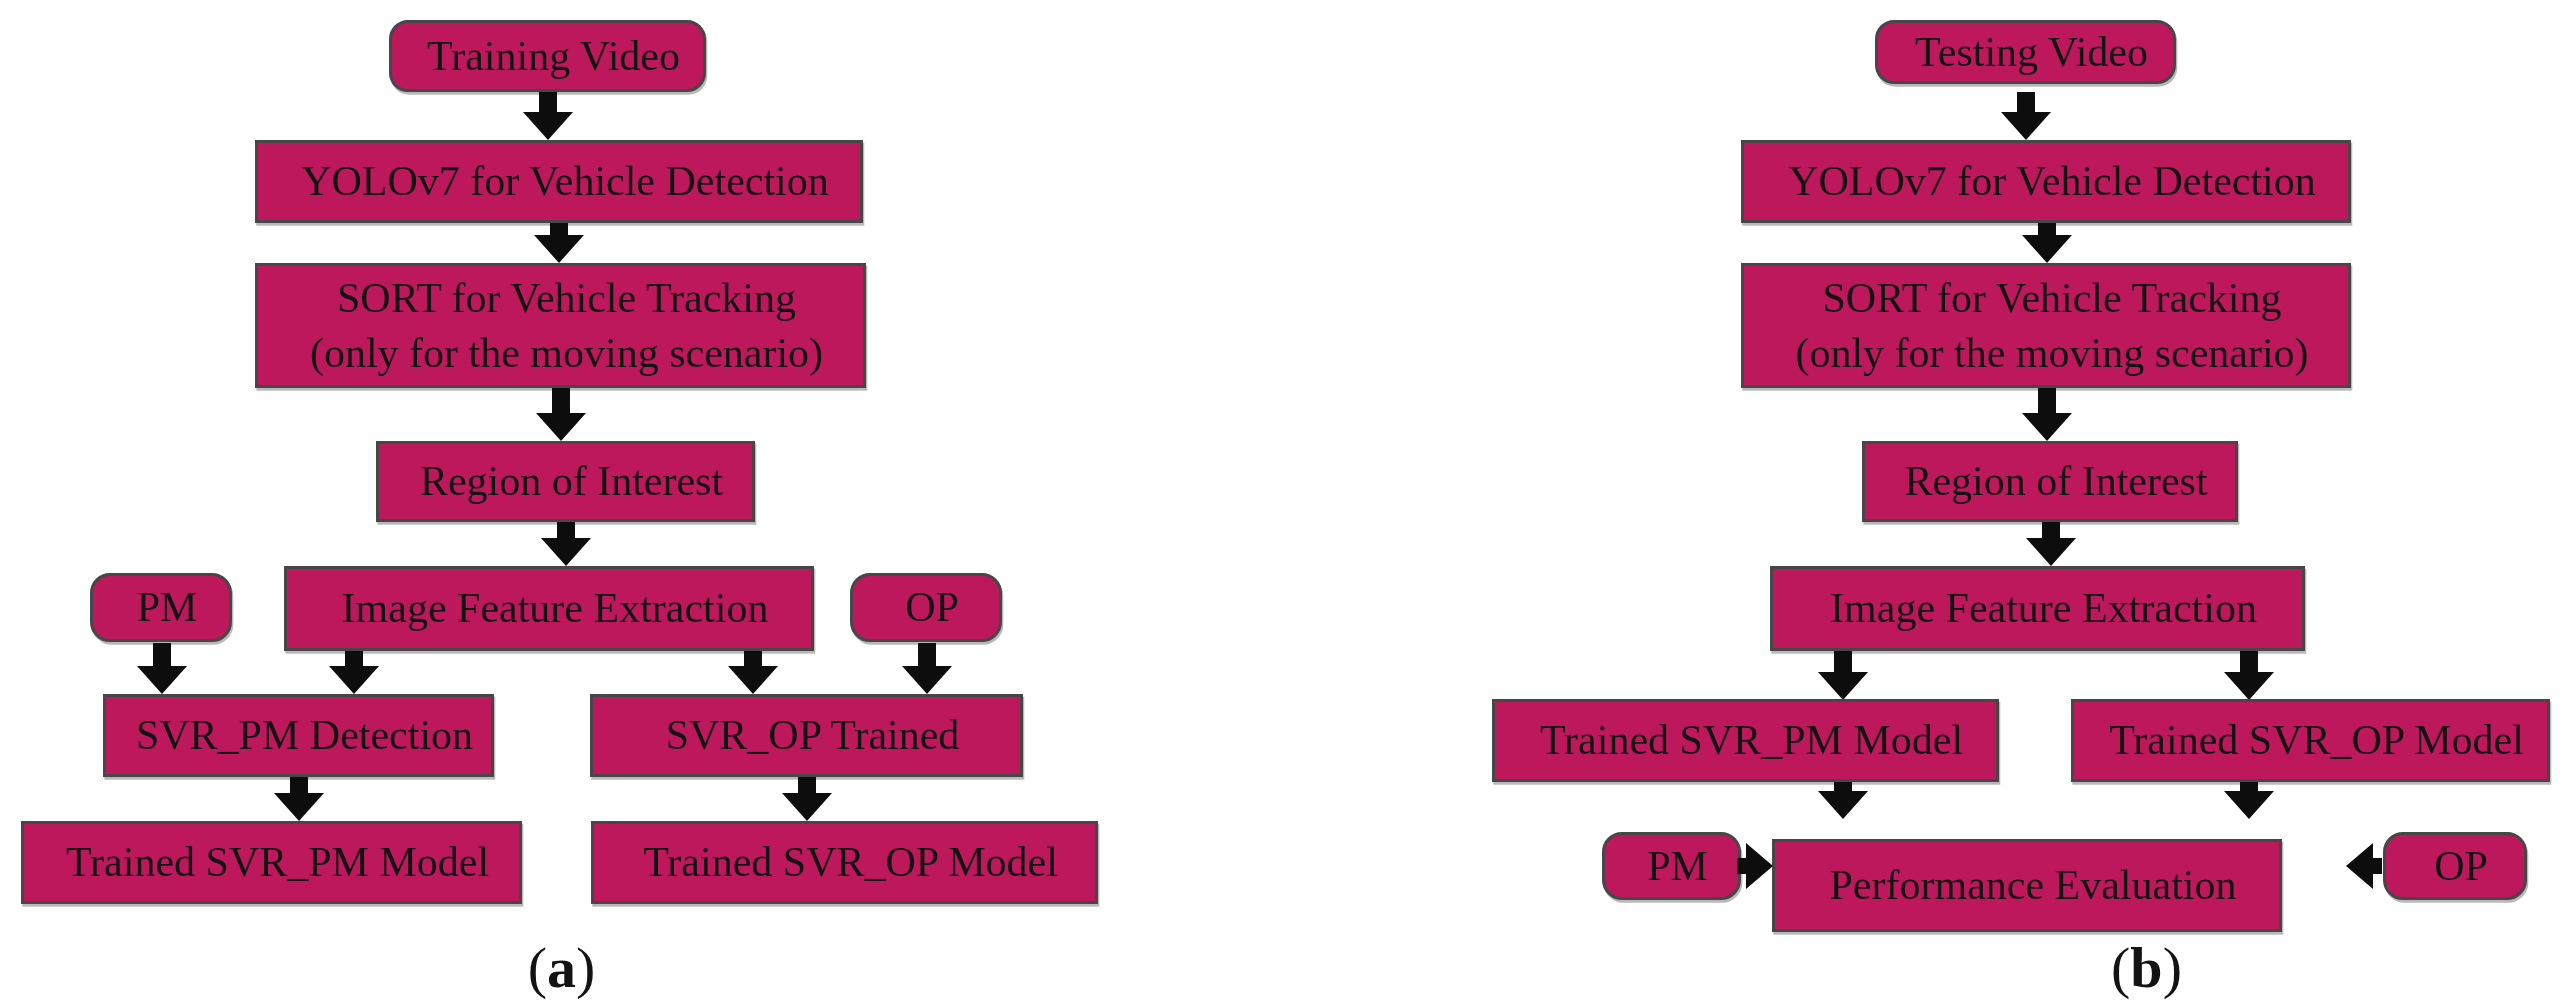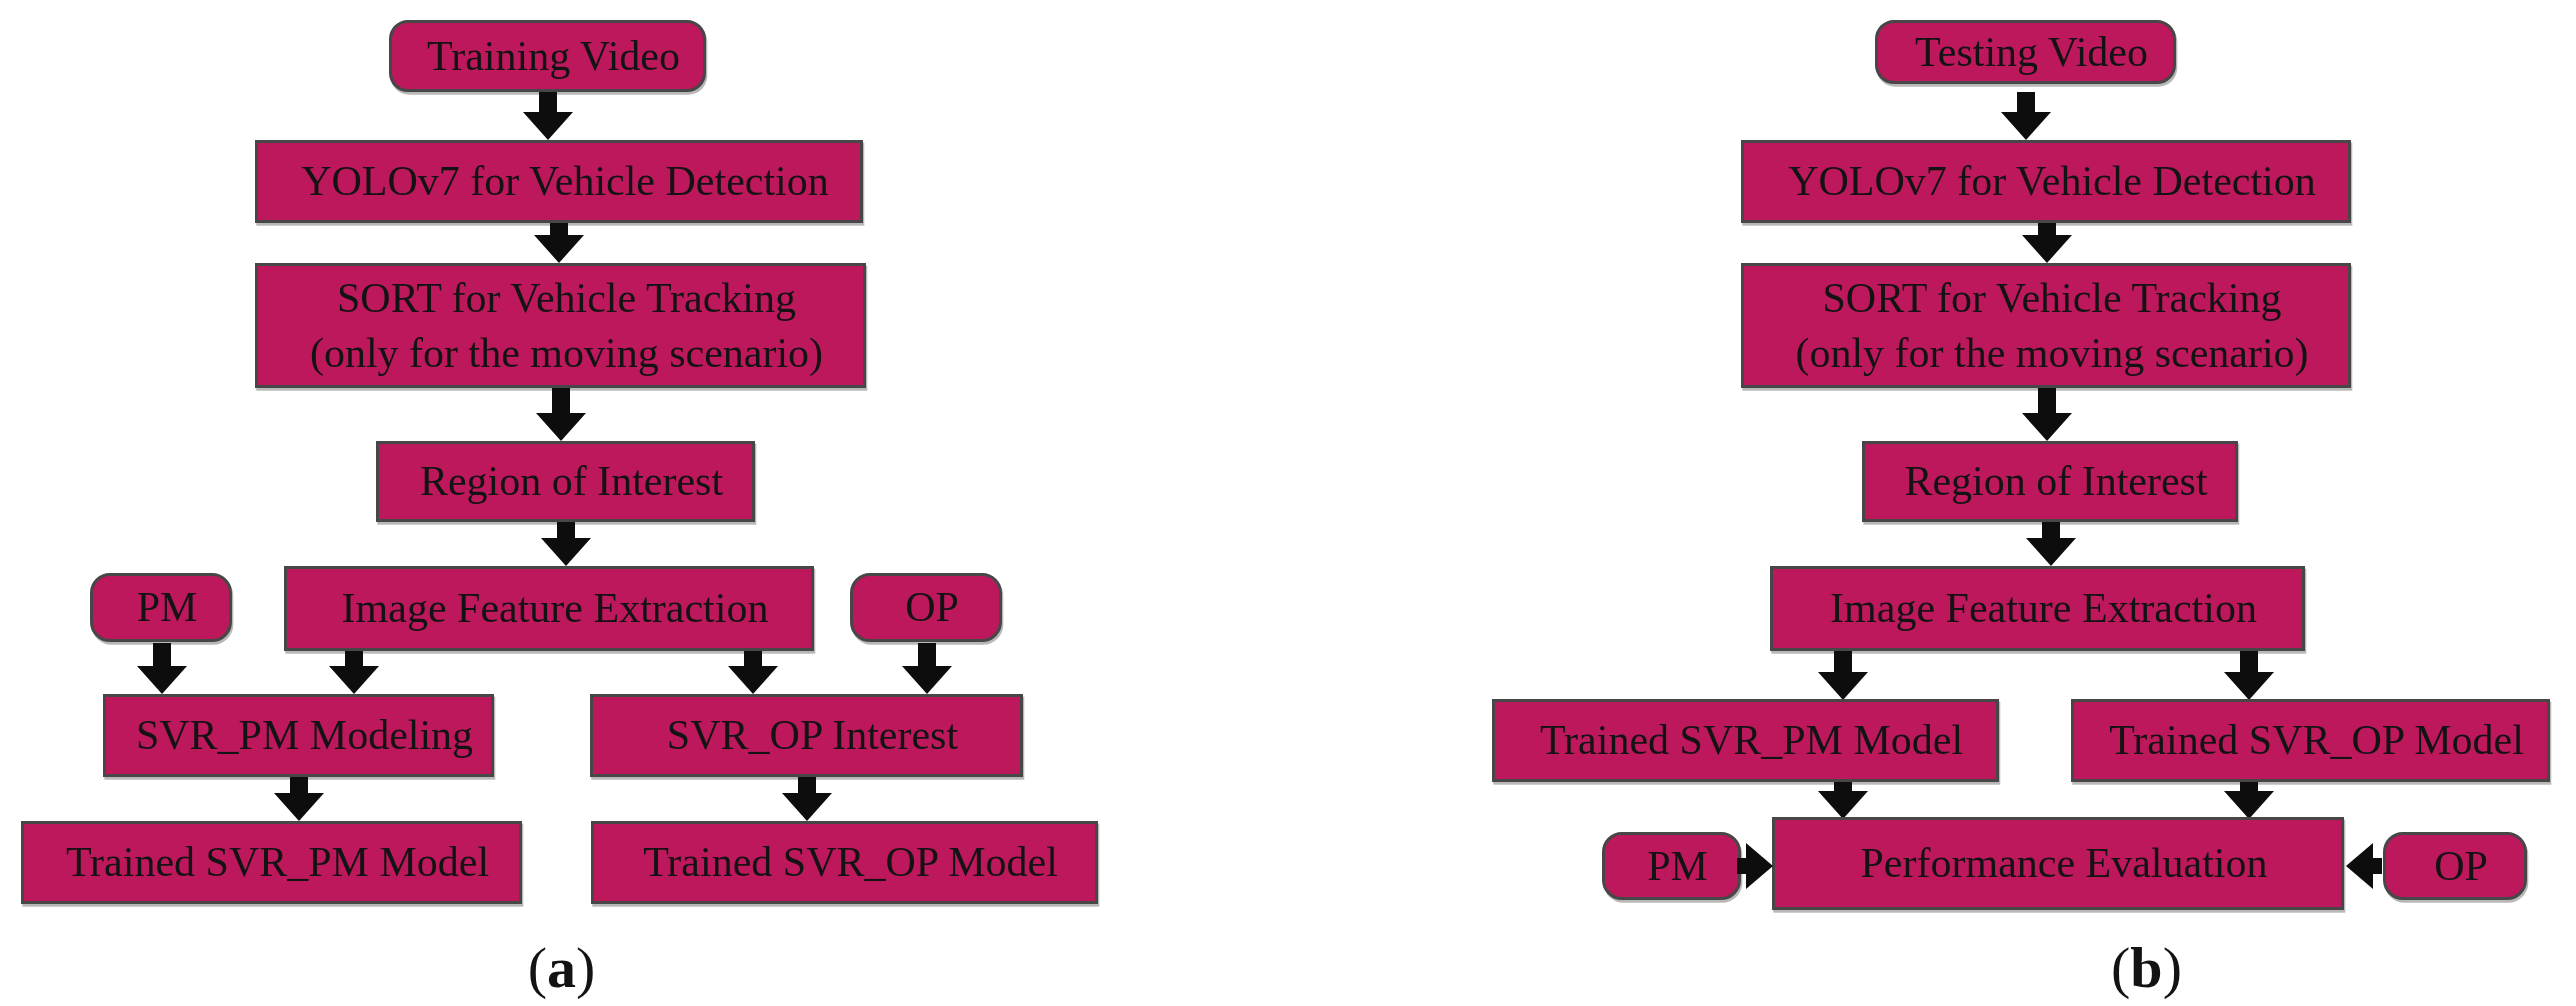--- a/index.html
+++ b/index.html
@@ -129,7 +129,7 @@
         <i class="head"></i>
       </div>
 
-    <div class="box" style="left:103px;top:694px;width:391px;height:83px">SVR_PM Modeling</div>
+    <div class="box" style="left:103px;top:694px;width:391px;height:83px">SVR_PM Detection</div>
 
     <div class="box" style="left:590px;top:694px;width:433px;height:83px">SVR_OP Interest</div>
 

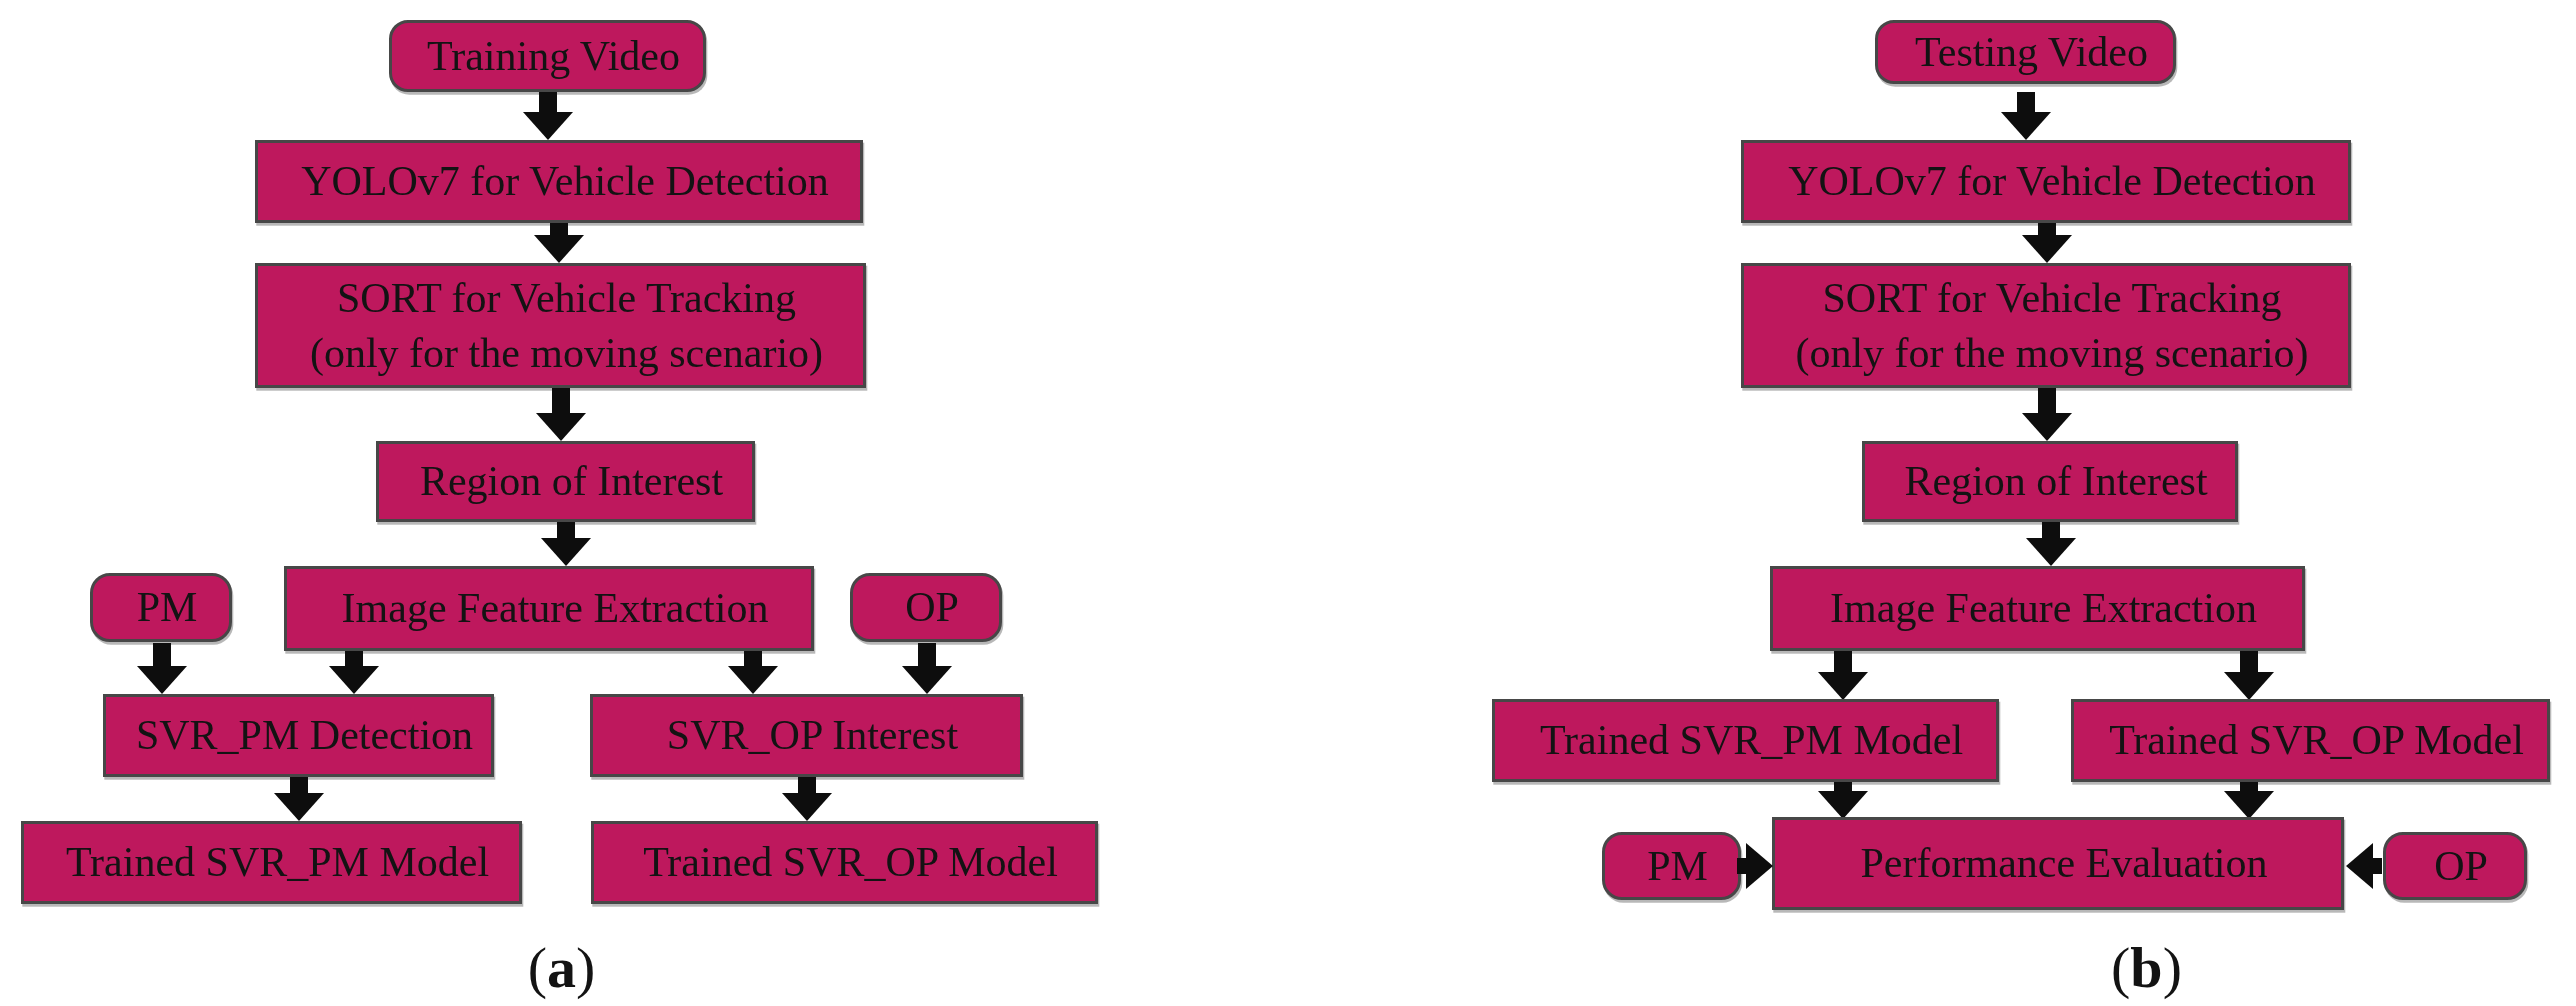--- a/index.html
+++ b/index.html
@@ -131,7 +131,7 @@
 
     <div class="box" style="left:103px;top:694px;width:391px;height:83px">SVR_PM Detection</div>
 
-    <div class="box" style="left:590px;top:694px;width:433px;height:83px">SVR_OP Interest</div>
+    <div class="box" style="left:590px;top:694px;width:433px;height:83px">SVR_OP Trained</div>
 
     <div class="arr-down" style="left:274px;top:777px;height:44px">
         <i class="stem"></i>

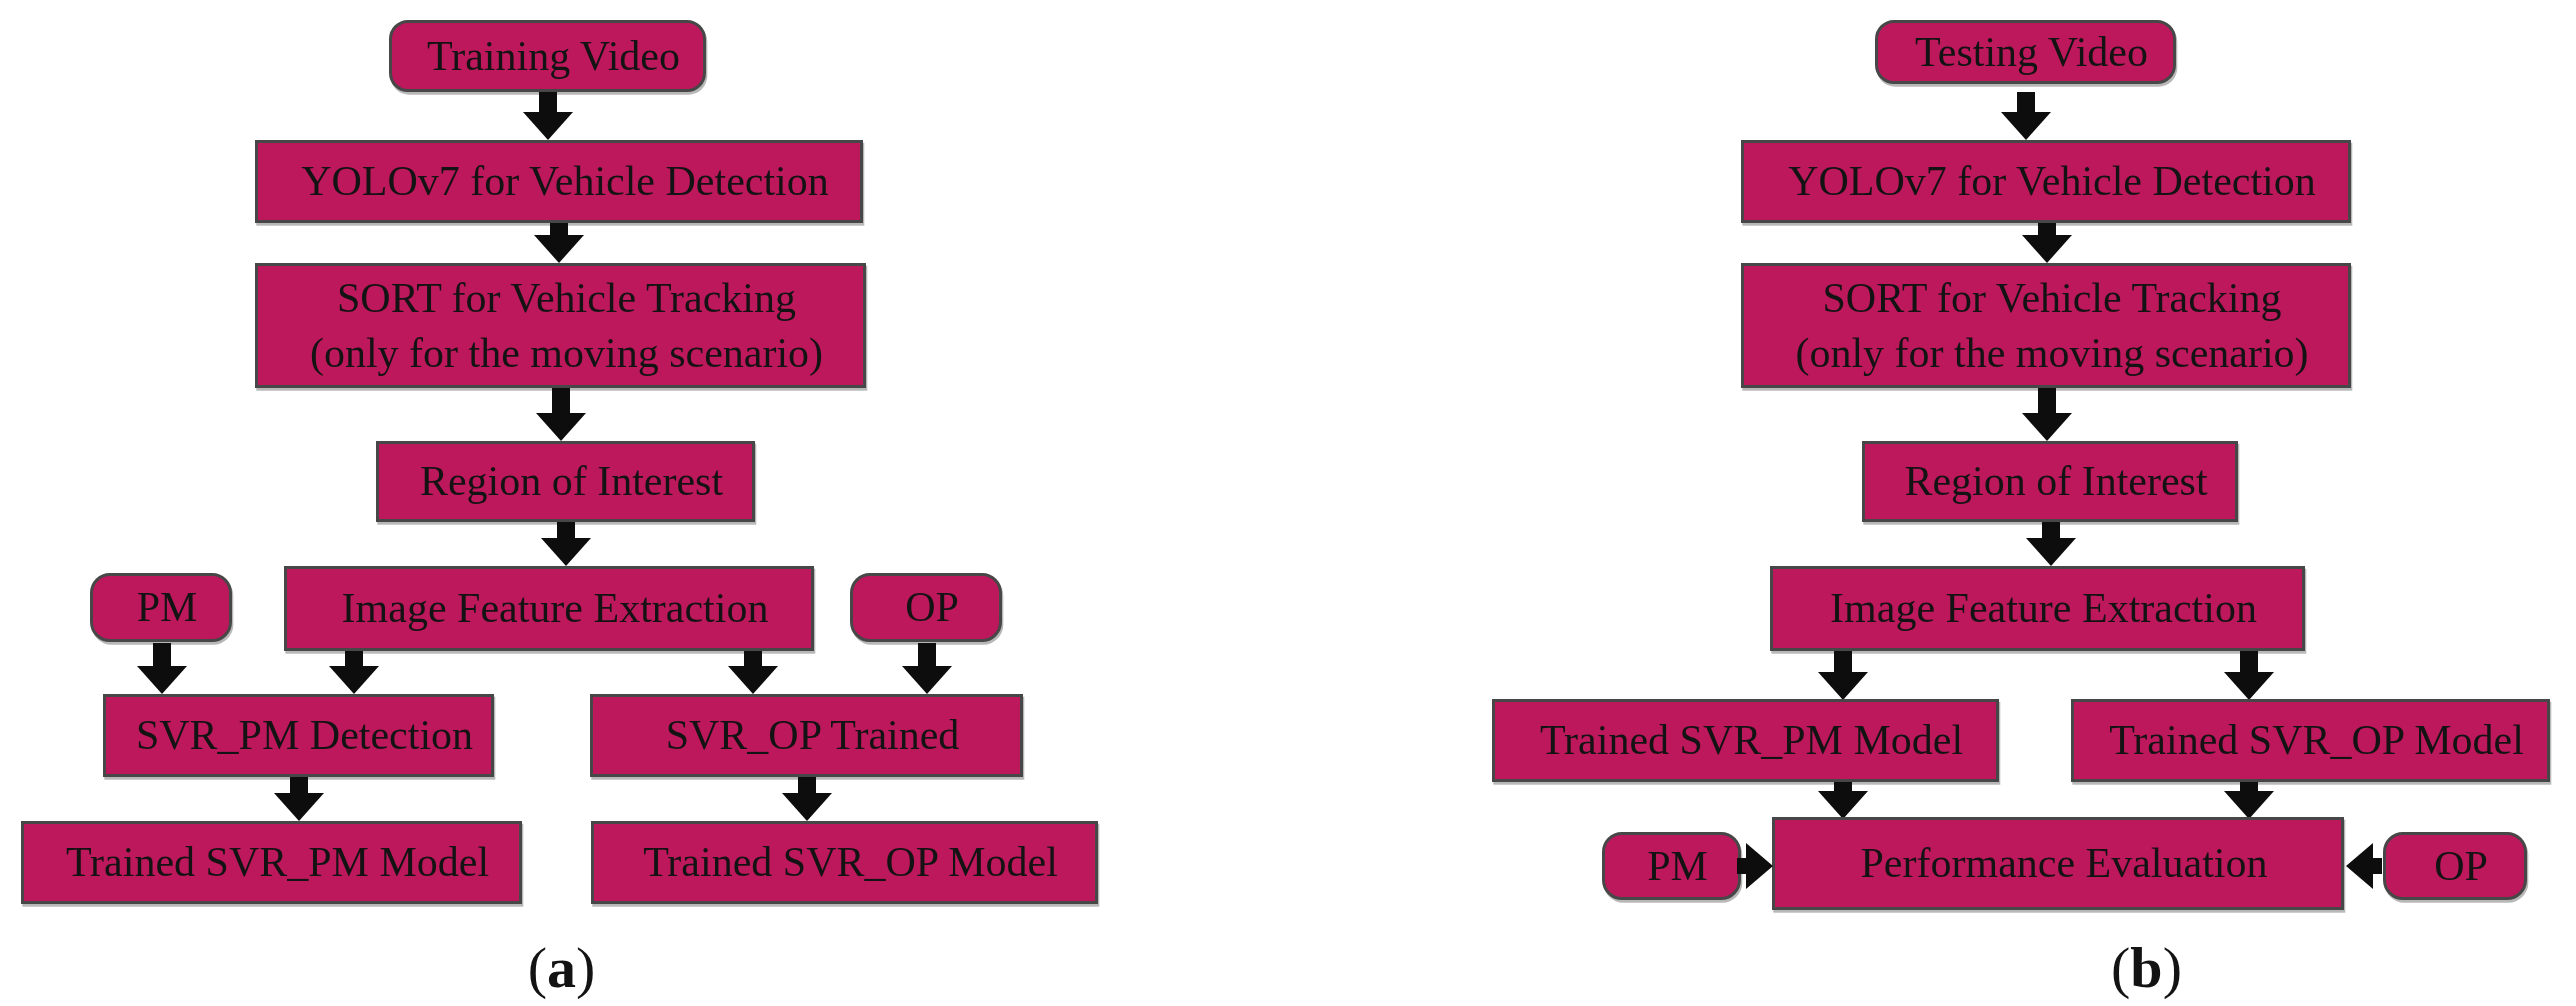--- a/index.html
+++ b/index.html
@@ -203,7 +203,7 @@
         <i class="head"></i>
       </div>
 
-    <div class="box" style="left:1772px;top:817px;width:572px;height:93px">Performance Evaluation</div>
+    <div class="box" style="left:1772px;top:839px;width:510px;height:93px">Performance Evaluation</div>
 
     <div class="box pill" style="left:1602px;top:832px;width:139px;height:68px">PM</div>
 

